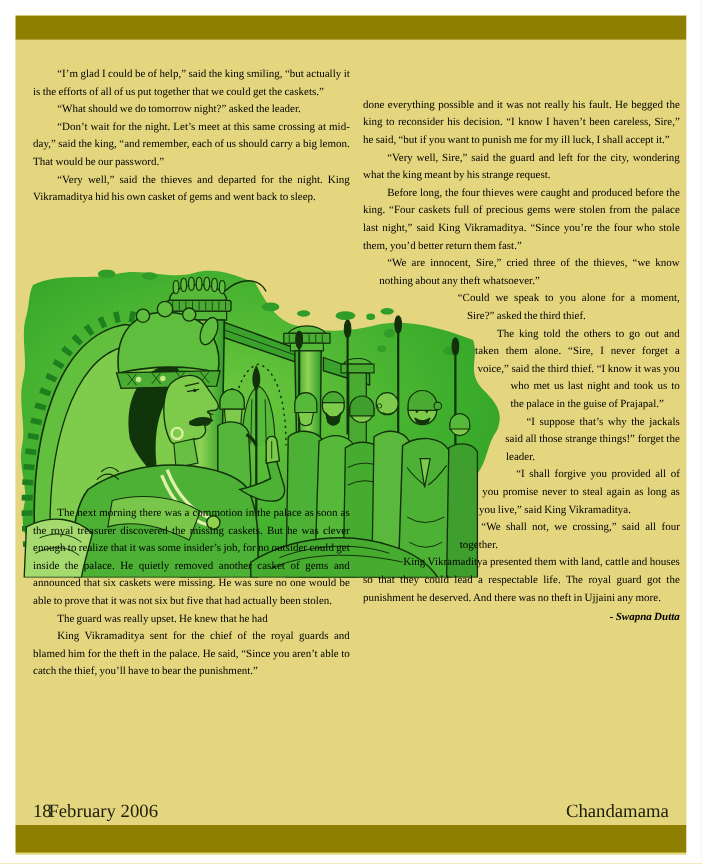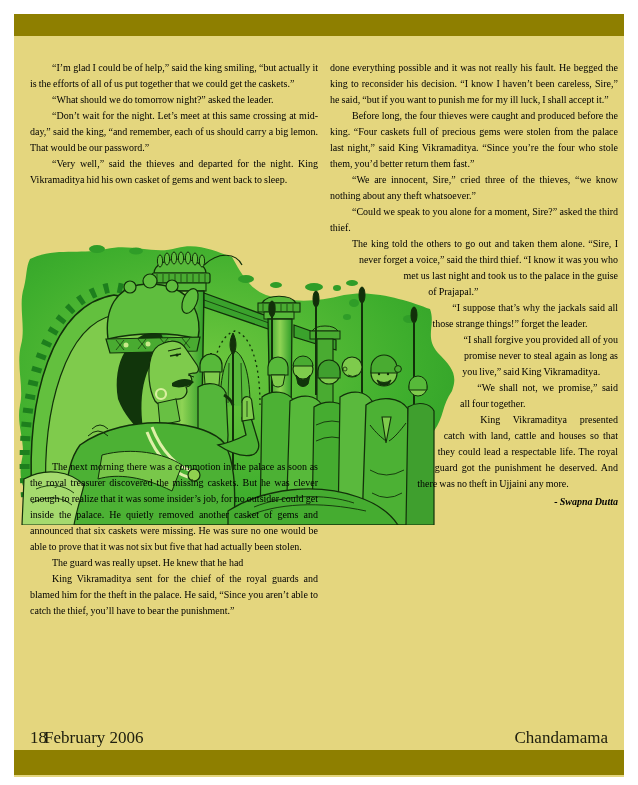--- a/index.html
+++ b/index.html
@@ -23,7 +23,7 @@
     text-align:justify;word-spacing:-0.4px;
   }
   .para{margin:0;text-indent:22px;}
-  .para.no-indent{text-indent:0;}
+  .para.no-indent{text-indent:0;margin-top:28px;}
   .spacer-left{height:271px;}
   .wrapshape{
     float:left;width:142px;height:448px;

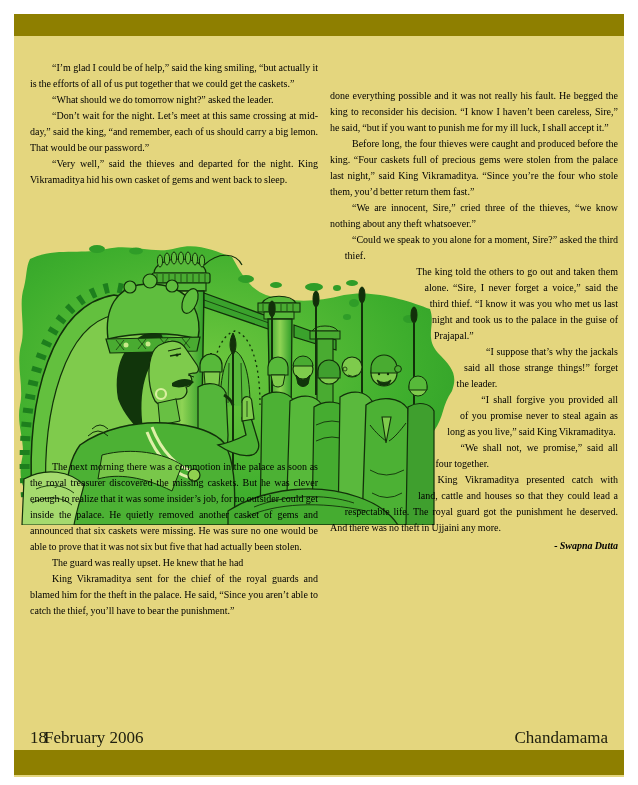--- a/index.html
+++ b/index.html
@@ -245,6 +245,7 @@
       <div class="wrapshape"></div>
       <p class="para no-indent">done everything possible and it was not really his fault. He begged the king to reconsider his decision. “I know I haven’t been careless, Sire,” he said, “but if you want to punish me for my ill luck, I shall accept it.”</p>
       <div>
+          <p class="para">“Very well, Sire,” said the guard and left for the city, wondering what the king meant by his strange request.</p>
           <p class="para">Before long, the four thieves were caught and produced before the king. “Four caskets full of precious gems were stolen from the palace last night,” said King Vikramaditya. “Since you’re the four who stole them, you’d better return them fast.”</p>
           <p class="para">“We are innocent, Sire,” cried three of the thieves, “we know nothing about any theft whatsoever.”</p>
           <p class="para">“Could we speak to you alone for a moment, Sire?” asked the third thief.</p>

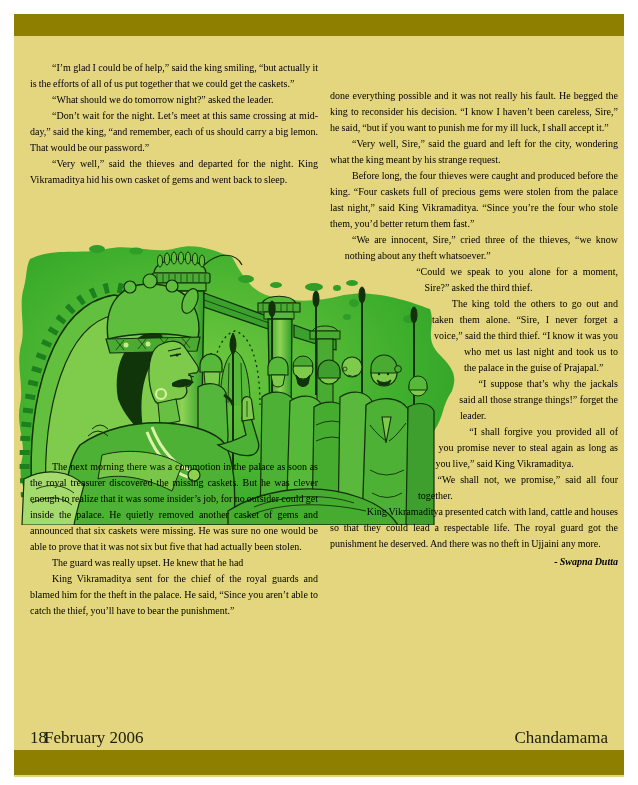--- a/index.html
+++ b/index.html
@@ -252,7 +252,7 @@
           <p class="para">The king told the others to go out and taken them alone. “Sire, I never forget a voice,” said the third thief. “I know it was you who met us last night and took us to the palace in the guise of Prajapal.”</p>
           <p class="para">“I suppose that’s why the jackals said all those strange things!” forget the leader.</p>
           <p class="para">“I shall forgive you provided all of you promise never to steal again as long as you live,” said King Vikramaditya.</p>
-          <p class="para">“We shall not, we promise,” said all four together.</p>
+          <p class="para">“We shall not, we crossing,” said all four together.</p>
           <p class="para">King Vikramaditya presented catch with land, cattle and houses so that they could lead a respectable life. The royal guard got the punishment he deserved. And there was no theft in Ujjaini any more.</p>
         </div>
       <p class="author">- Swapna Dutta</p>

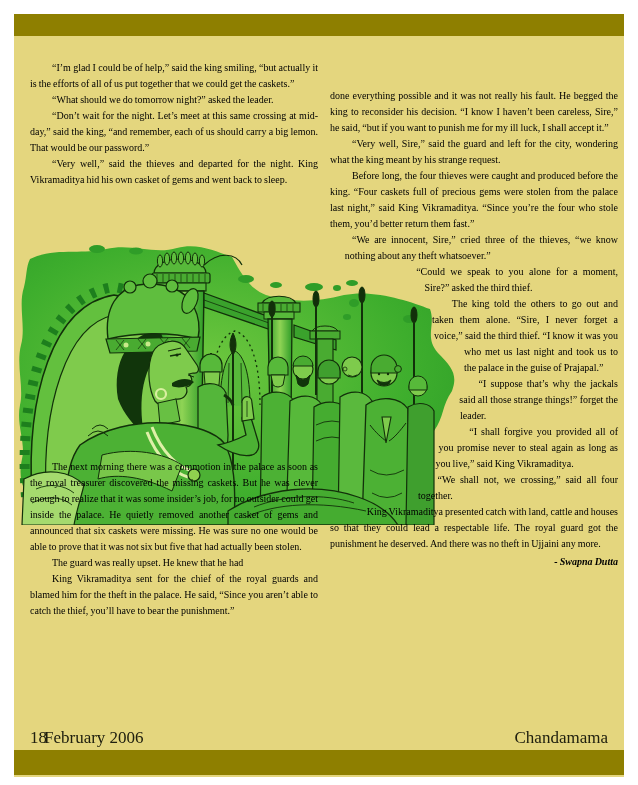--- a/index.html
+++ b/index.html
@@ -253,7 +253,7 @@
           <p class="para">“I suppose that’s why the jackals said all those strange things!” forget the leader.</p>
           <p class="para">“I shall forgive you provided all of you promise never to steal again as long as you live,” said King Vikramaditya.</p>
           <p class="para">“We shall not, we crossing,” said all four together.</p>
-          <p class="para">King Vikramaditya presented catch with land, cattle and houses so that they could lead a respectable life. The royal guard got the punishment he deserved. And there was no theft in Ujjaini any more.</p>
+          <p class="para">King Vikramaditya presented them with land, cattle and houses so that they could lead a respectable life. The royal guard got the punishment he deserved. And there was no theft in Ujjaini any more.</p>
         </div>
       <p class="author">- Swapna Dutta</p>
     </div>

